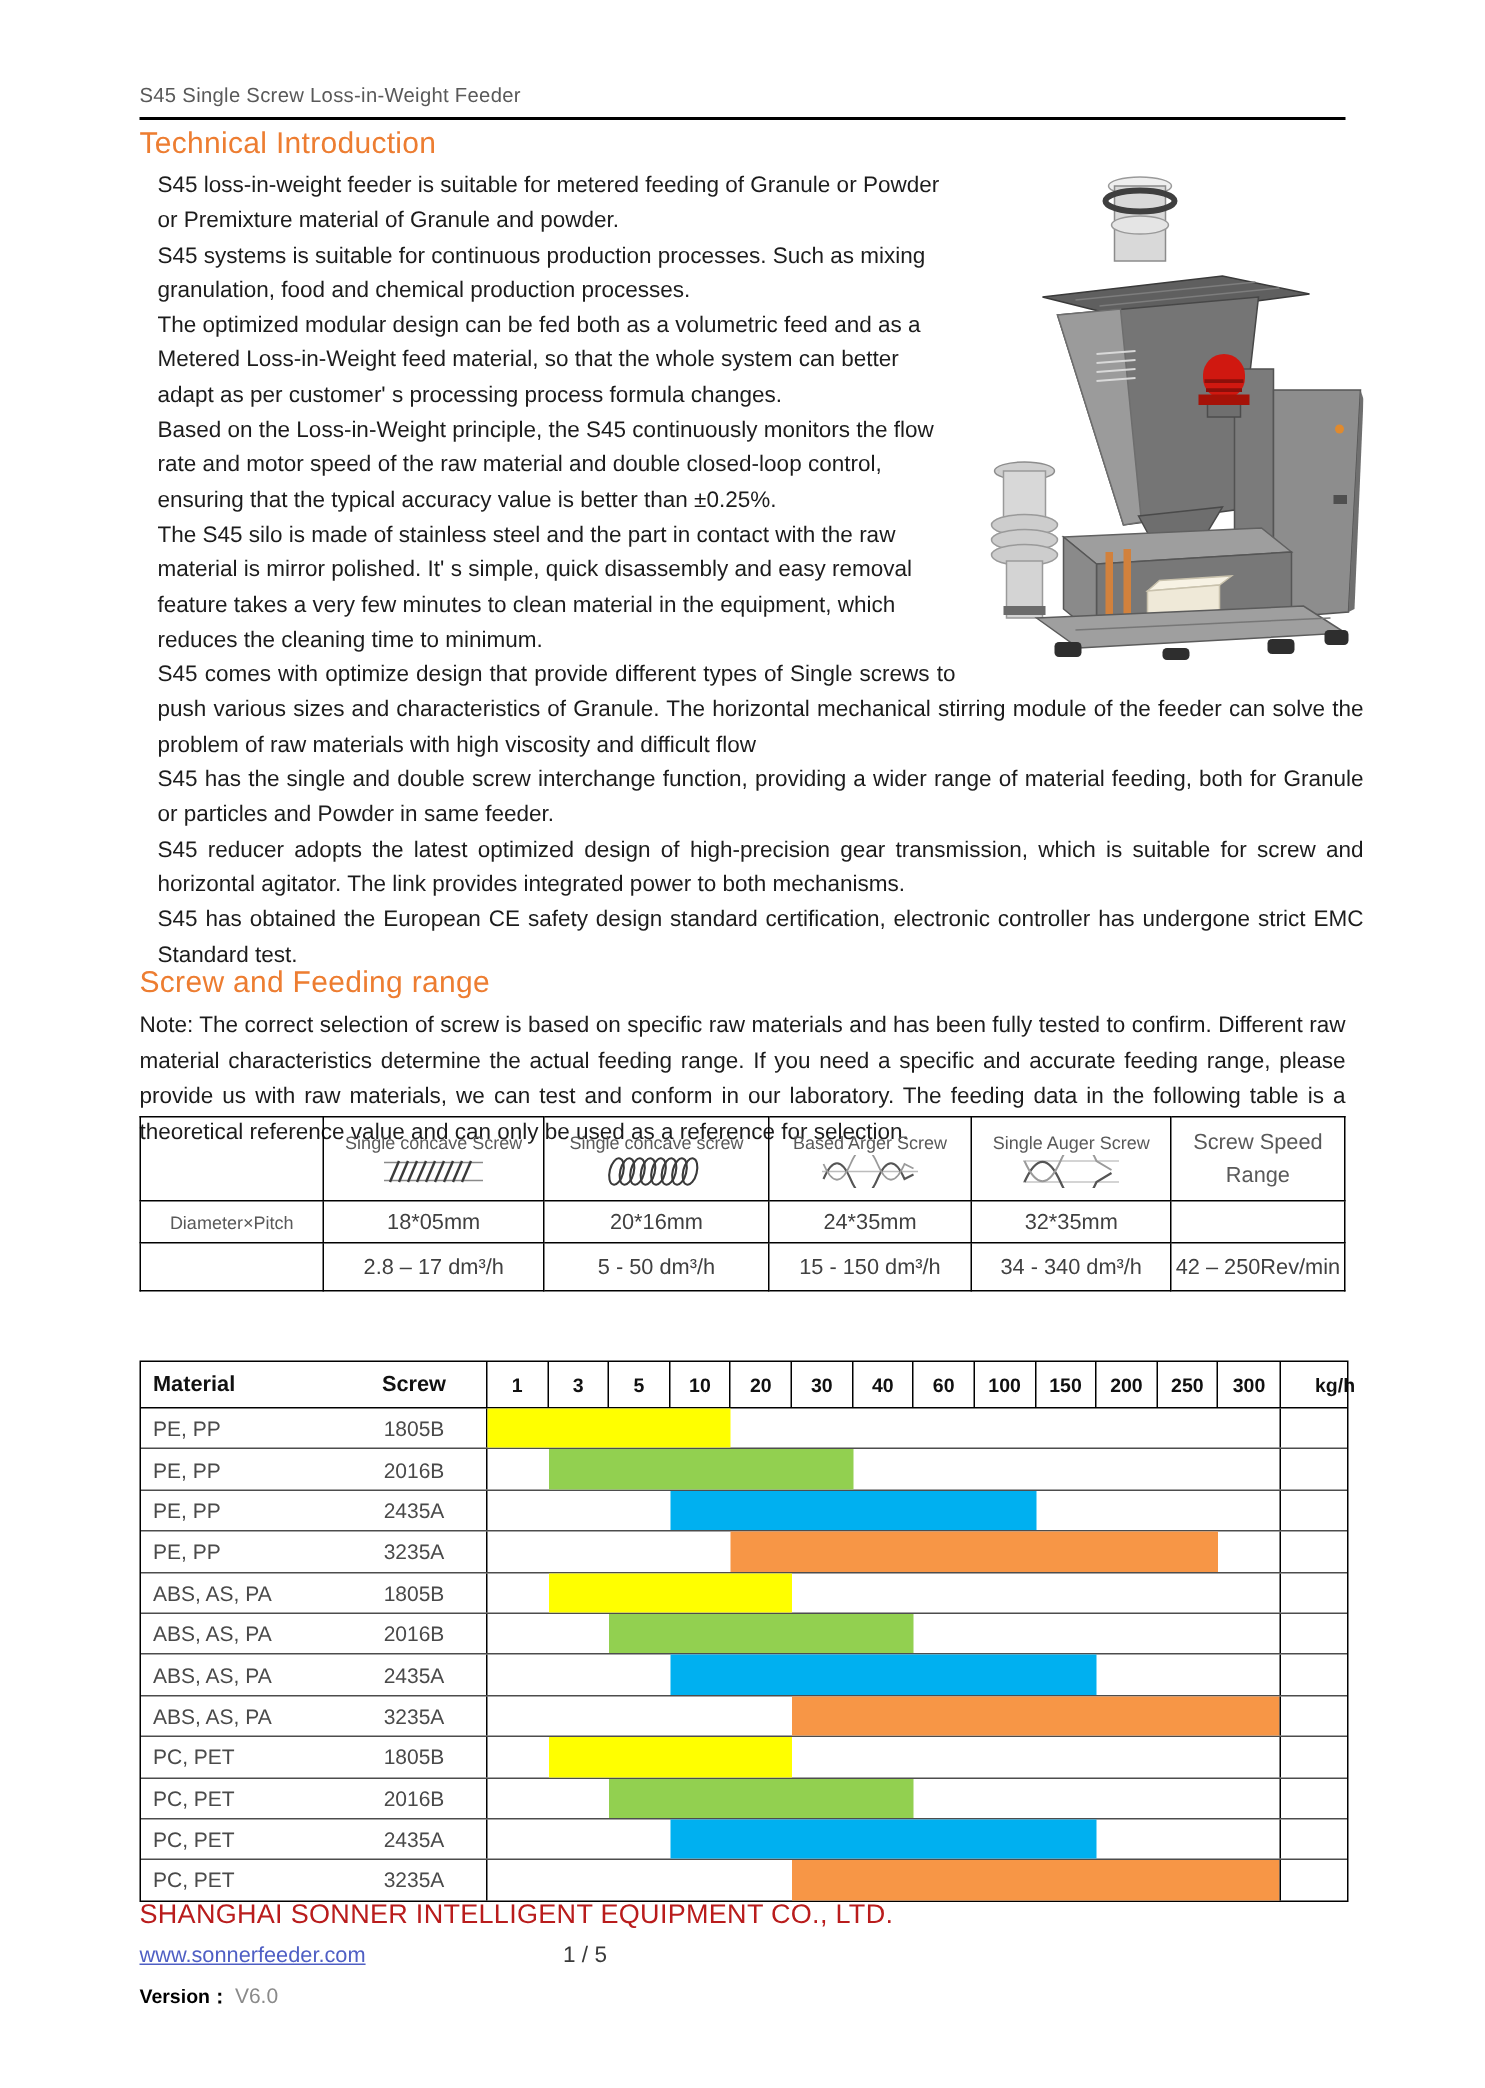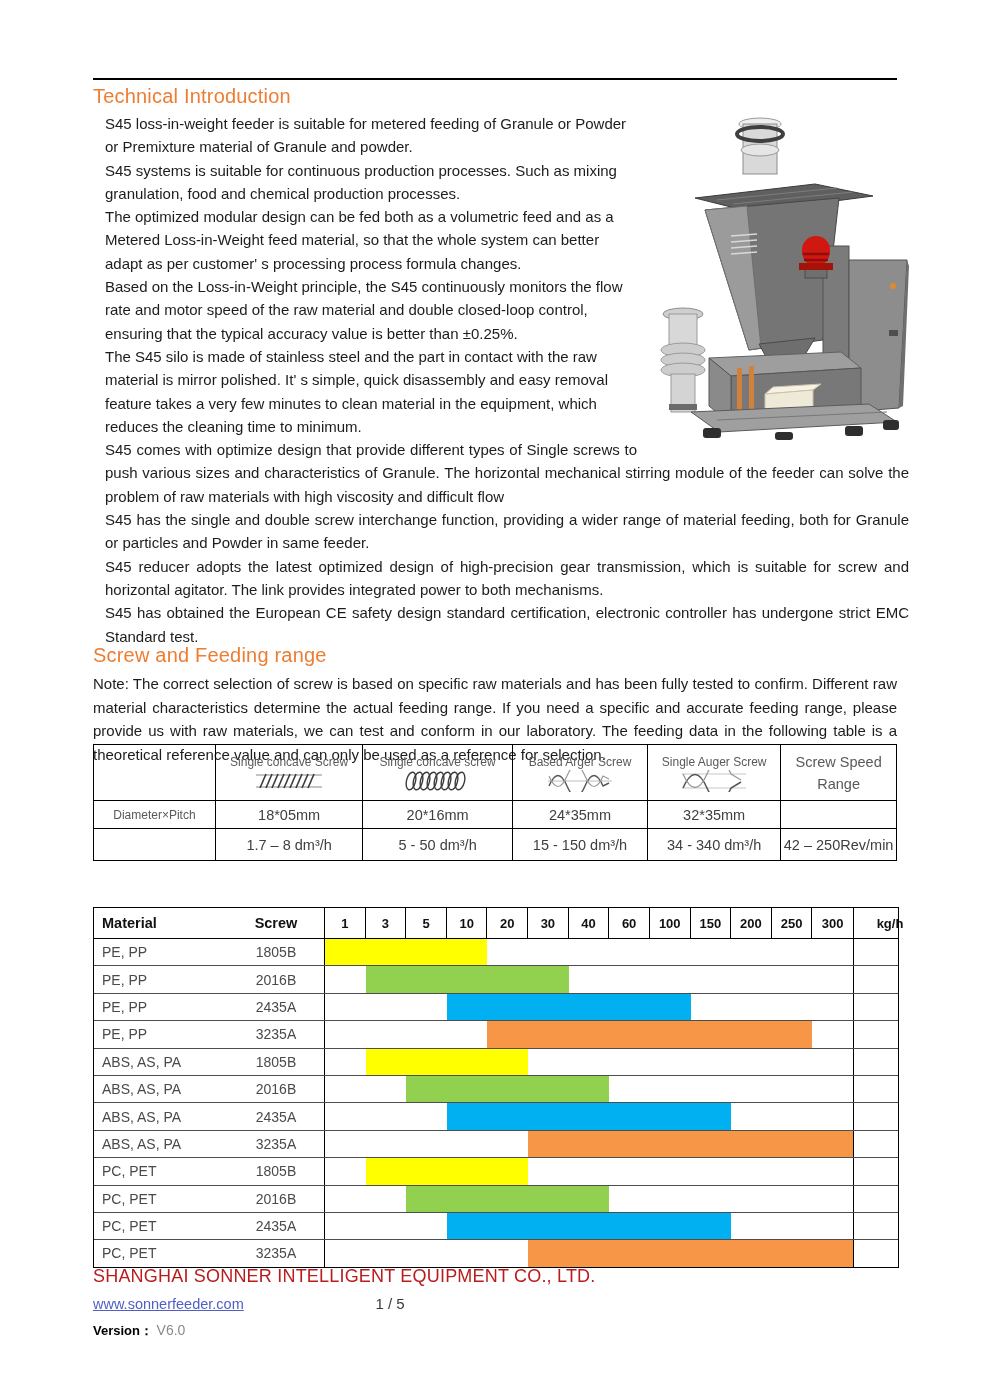--- a/index.html
+++ b/index.html
@@ -68,6 +68,7 @@
 
 <div class="doc">
 
+  <div class="abs page-header">S45 Single Screw Loss-in-Weight Feeder</div>
   <div class="abs header-rule"></div>
 
   <h2 class="abs sec sec1">Technical Introduction</h2>

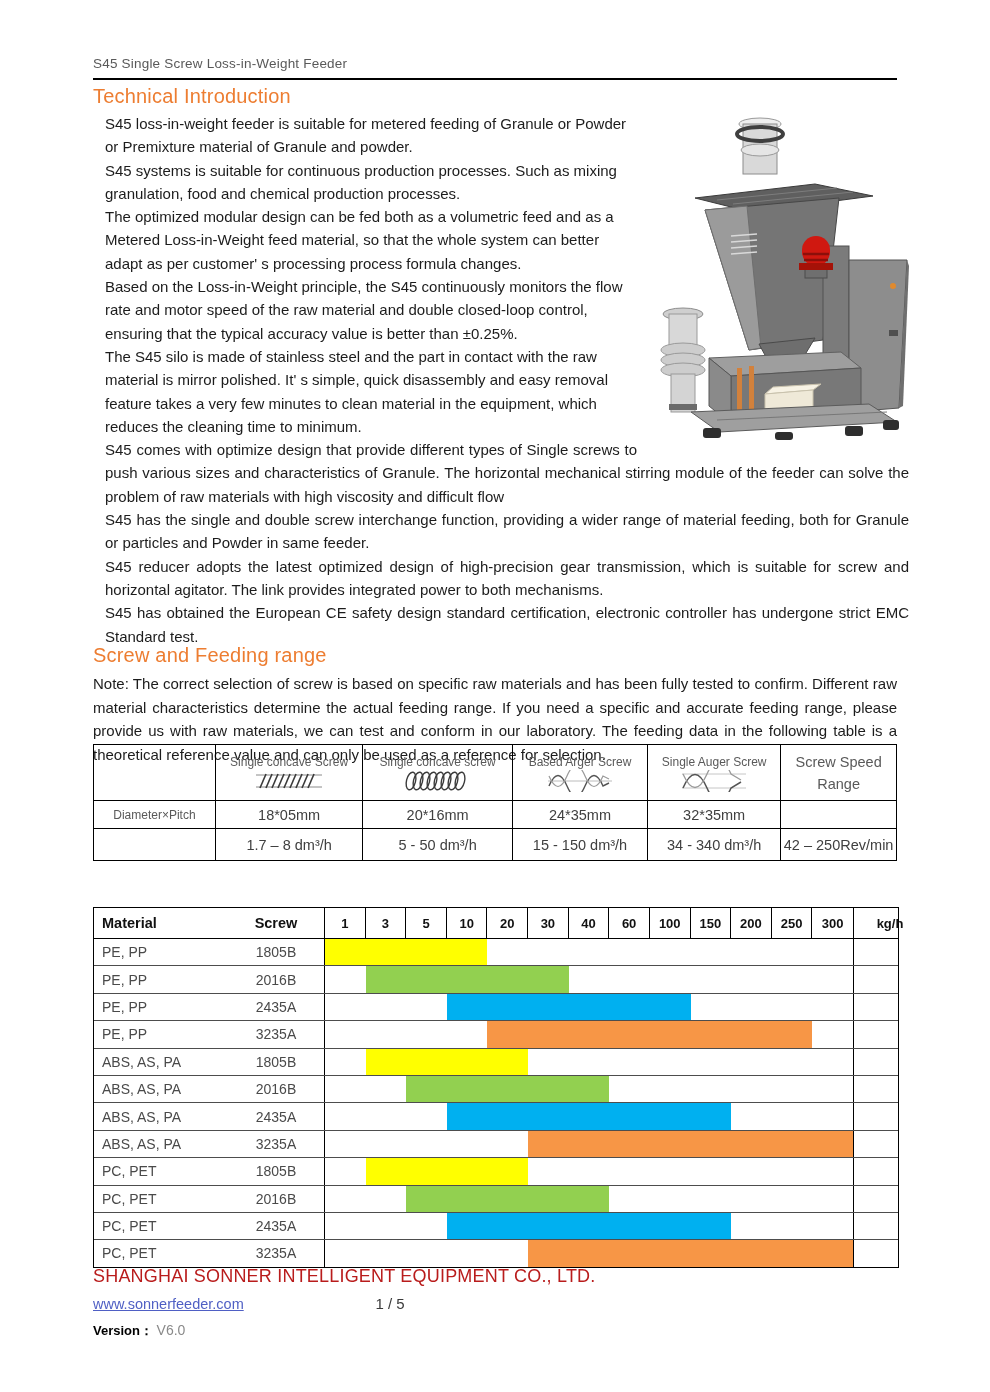--- a/index.html
+++ b/index.html
@@ -229,7 +229,7 @@
     </tr>
     <tr>
       <td class="rng"></td>
-      <td class="rng">1.7 – 8 dm³/h</td>
+      <td class="rng">2.8 – 17 dm³/h</td>
       <td class="rng">5 - 50 dm³/h</td>
       <td class="rng">15 - 150 dm³/h</td>
       <td class="rng">34 - 340 dm³/h</td>

